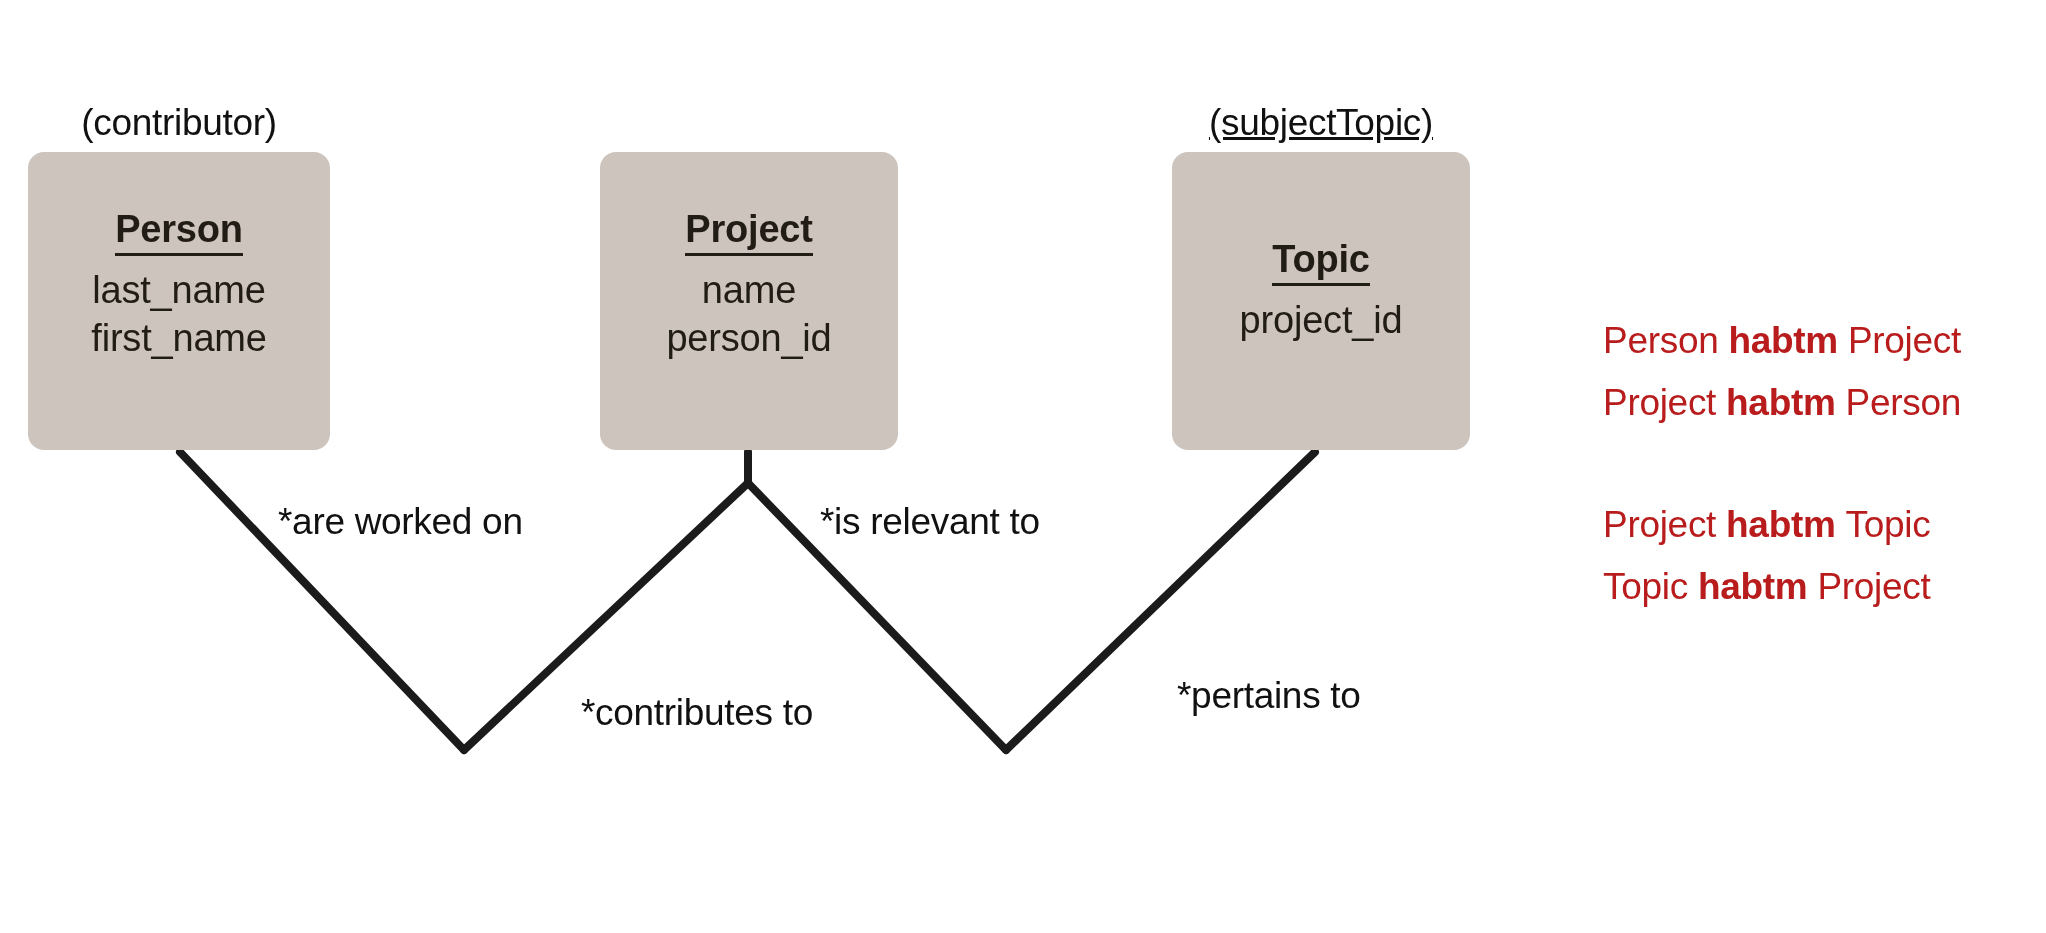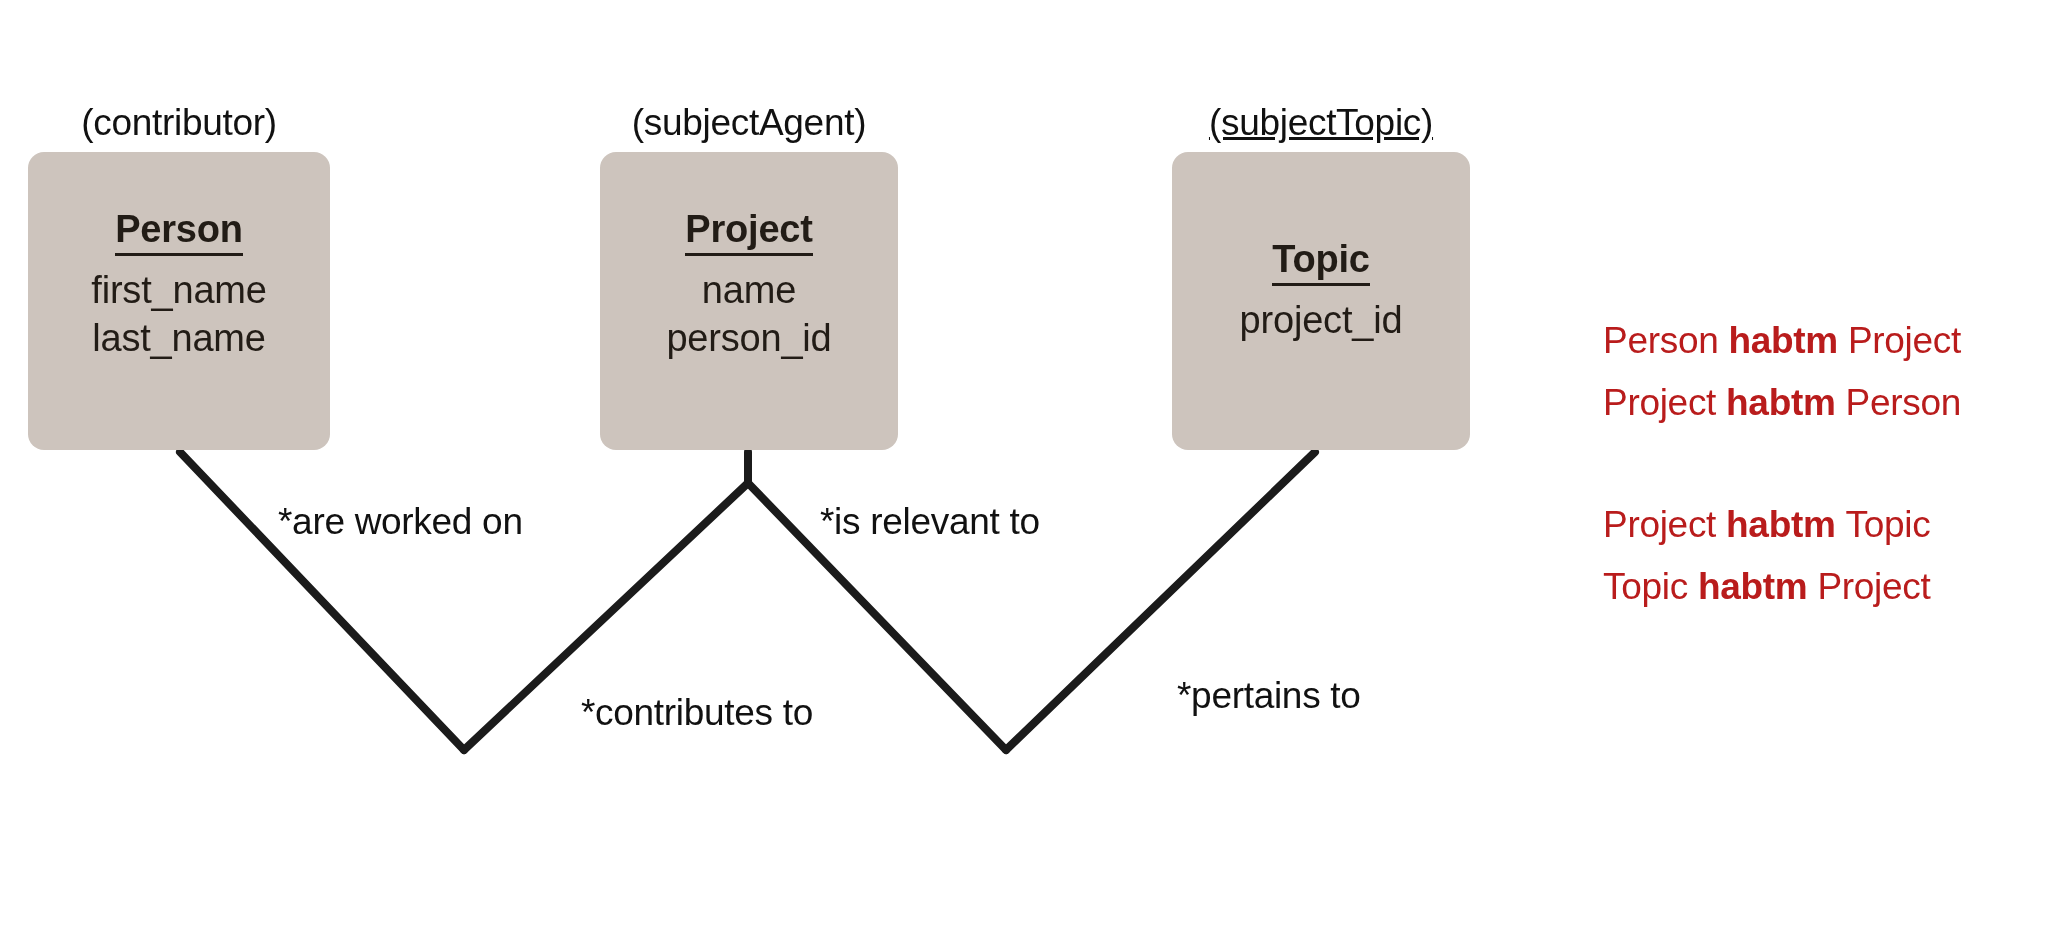--- a/index.html
+++ b/index.html
@@ -143,7 +143,6 @@
     </div>
   </div>
 
-  <div class="role-label" style="left:600px; top:104px; width:298px;">(subjectAgent)</div>
 
   <div class="entity" style="left:600px; top:152px; width:298px; height:298px;">
     <div class="entity-inner" style="top:58px;">

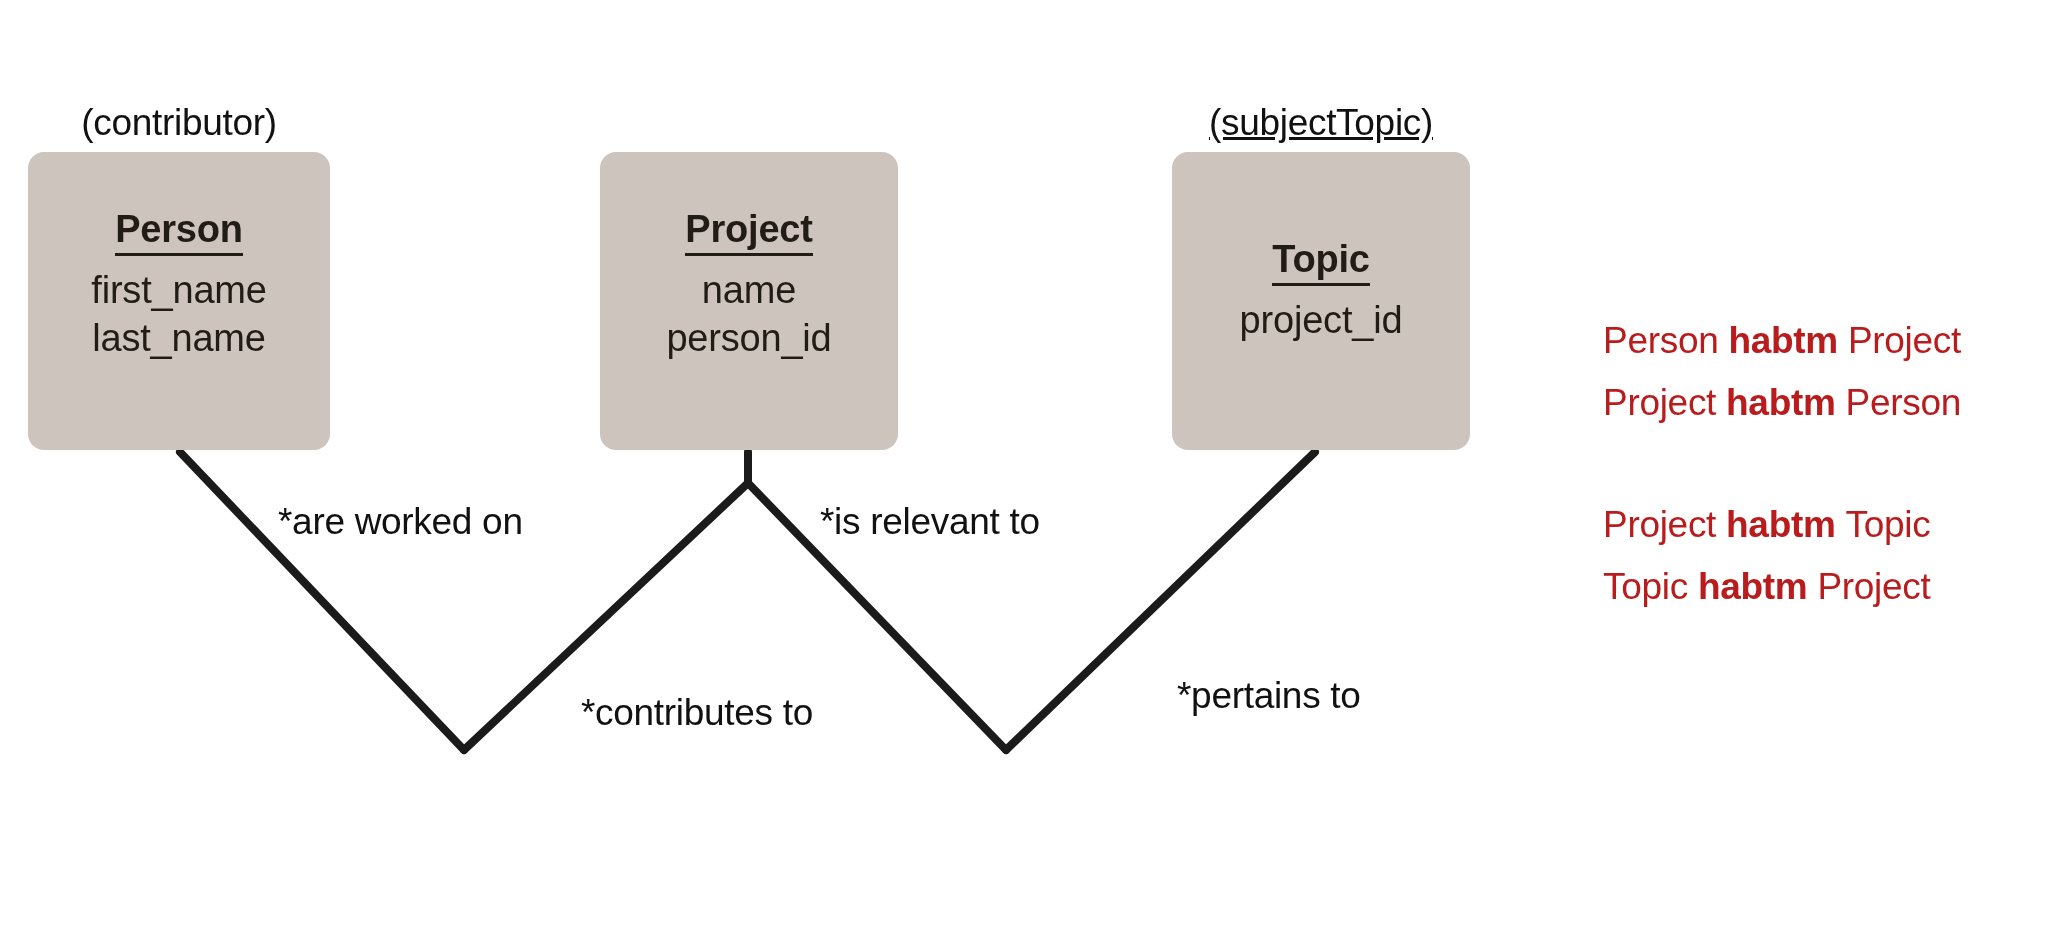--- a/index.html
+++ b/index.html
@@ -137,8 +137,8 @@
     <div class="entity-inner" style="top:58px;">
       <div class="entity-name">Person</div>
       <div class="attrs">
+        <div class="entity-attr">last_name</div>
         <div class="entity-attr">first_name</div>
-        <div class="entity-attr">last_name</div>
       </div>
     </div>
   </div>

